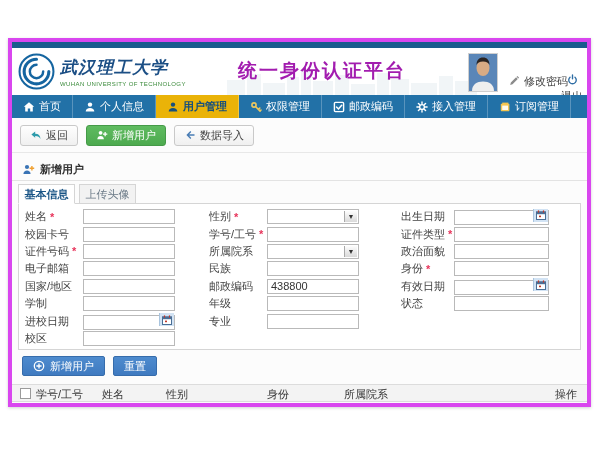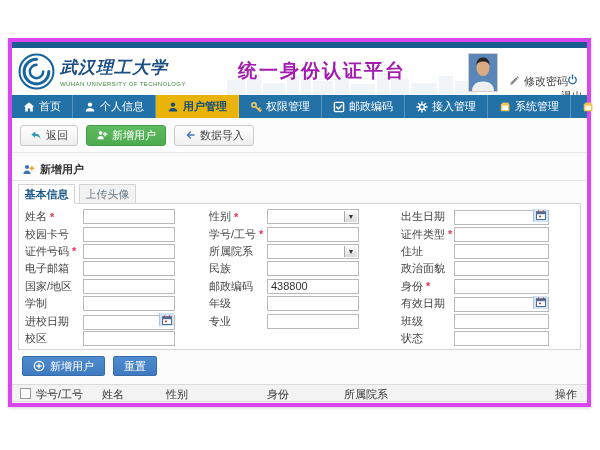--- a/index.html
+++ b/index.html
@@ -200,14 +200,6 @@
             <rect x="1.8" y="2.8" width="8.6" height="7.4" rx=".6" fill="#f3c552"></rect>
             <rect x="3.2" y="4.6" width="5.8" height="4.4" fill="#fff" opacity=".9"></rect>
           </svg>
-        <span>系统管理</span>
-      </div>
-      <div class="nav-item">
-        <svg width="12" height="12" viewBox="0 0 12 12">
-            <rect x="3.2" y="1.6" width="6.2" height="2.4" fill="#f3c552"></rect>
-            <rect x="1.8" y="2.8" width="8.6" height="7.4" rx=".6" fill="#f3c552"></rect>
-            <rect x="3.2" y="4.6" width="5.8" height="4.4" fill="#fff" opacity=".9"></rect>
-          </svg>
         <span>订阅管理</span>
       </div>
     </div>

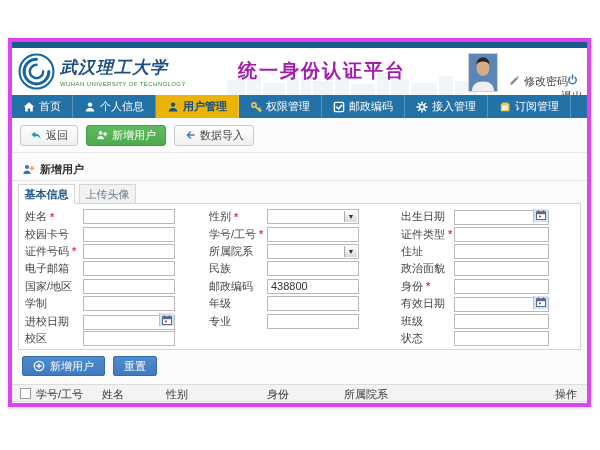--- a/index.html
+++ b/index.html
@@ -390,12 +390,6 @@
           </div>
           <div class="frow">
             <span class="lblbox">
-                <span class="flabel">住址</span>
-              </span>
-            <input class="finput" style="">
-          </div>
-          <div class="frow">
-            <span class="lblbox">
                 <span class="flabel">政治面貌</span>
               </span>
             <input class="finput" style="">

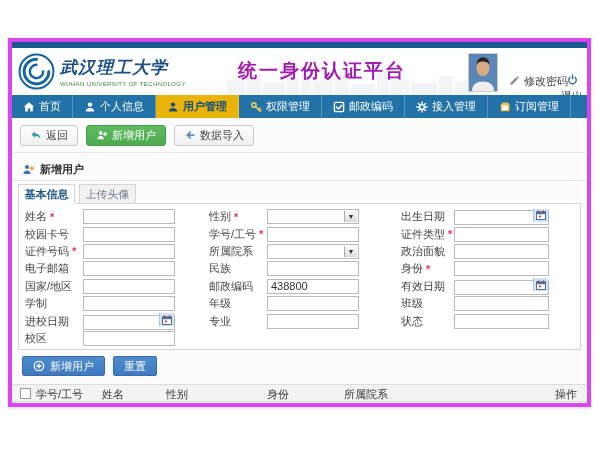--- a/index.html
+++ b/index.html
@@ -417,12 +417,6 @@
           </div>
           <div class="frow">
             <span class="lblbox">
-                <span class="flabel">班级</span>
-              </span>
-            <input class="finput" style="">
-          </div>
-          <div class="frow">
-            <span class="lblbox">
                 <span class="flabel">状态</span>
               </span>
             <input class="finput" style="">

